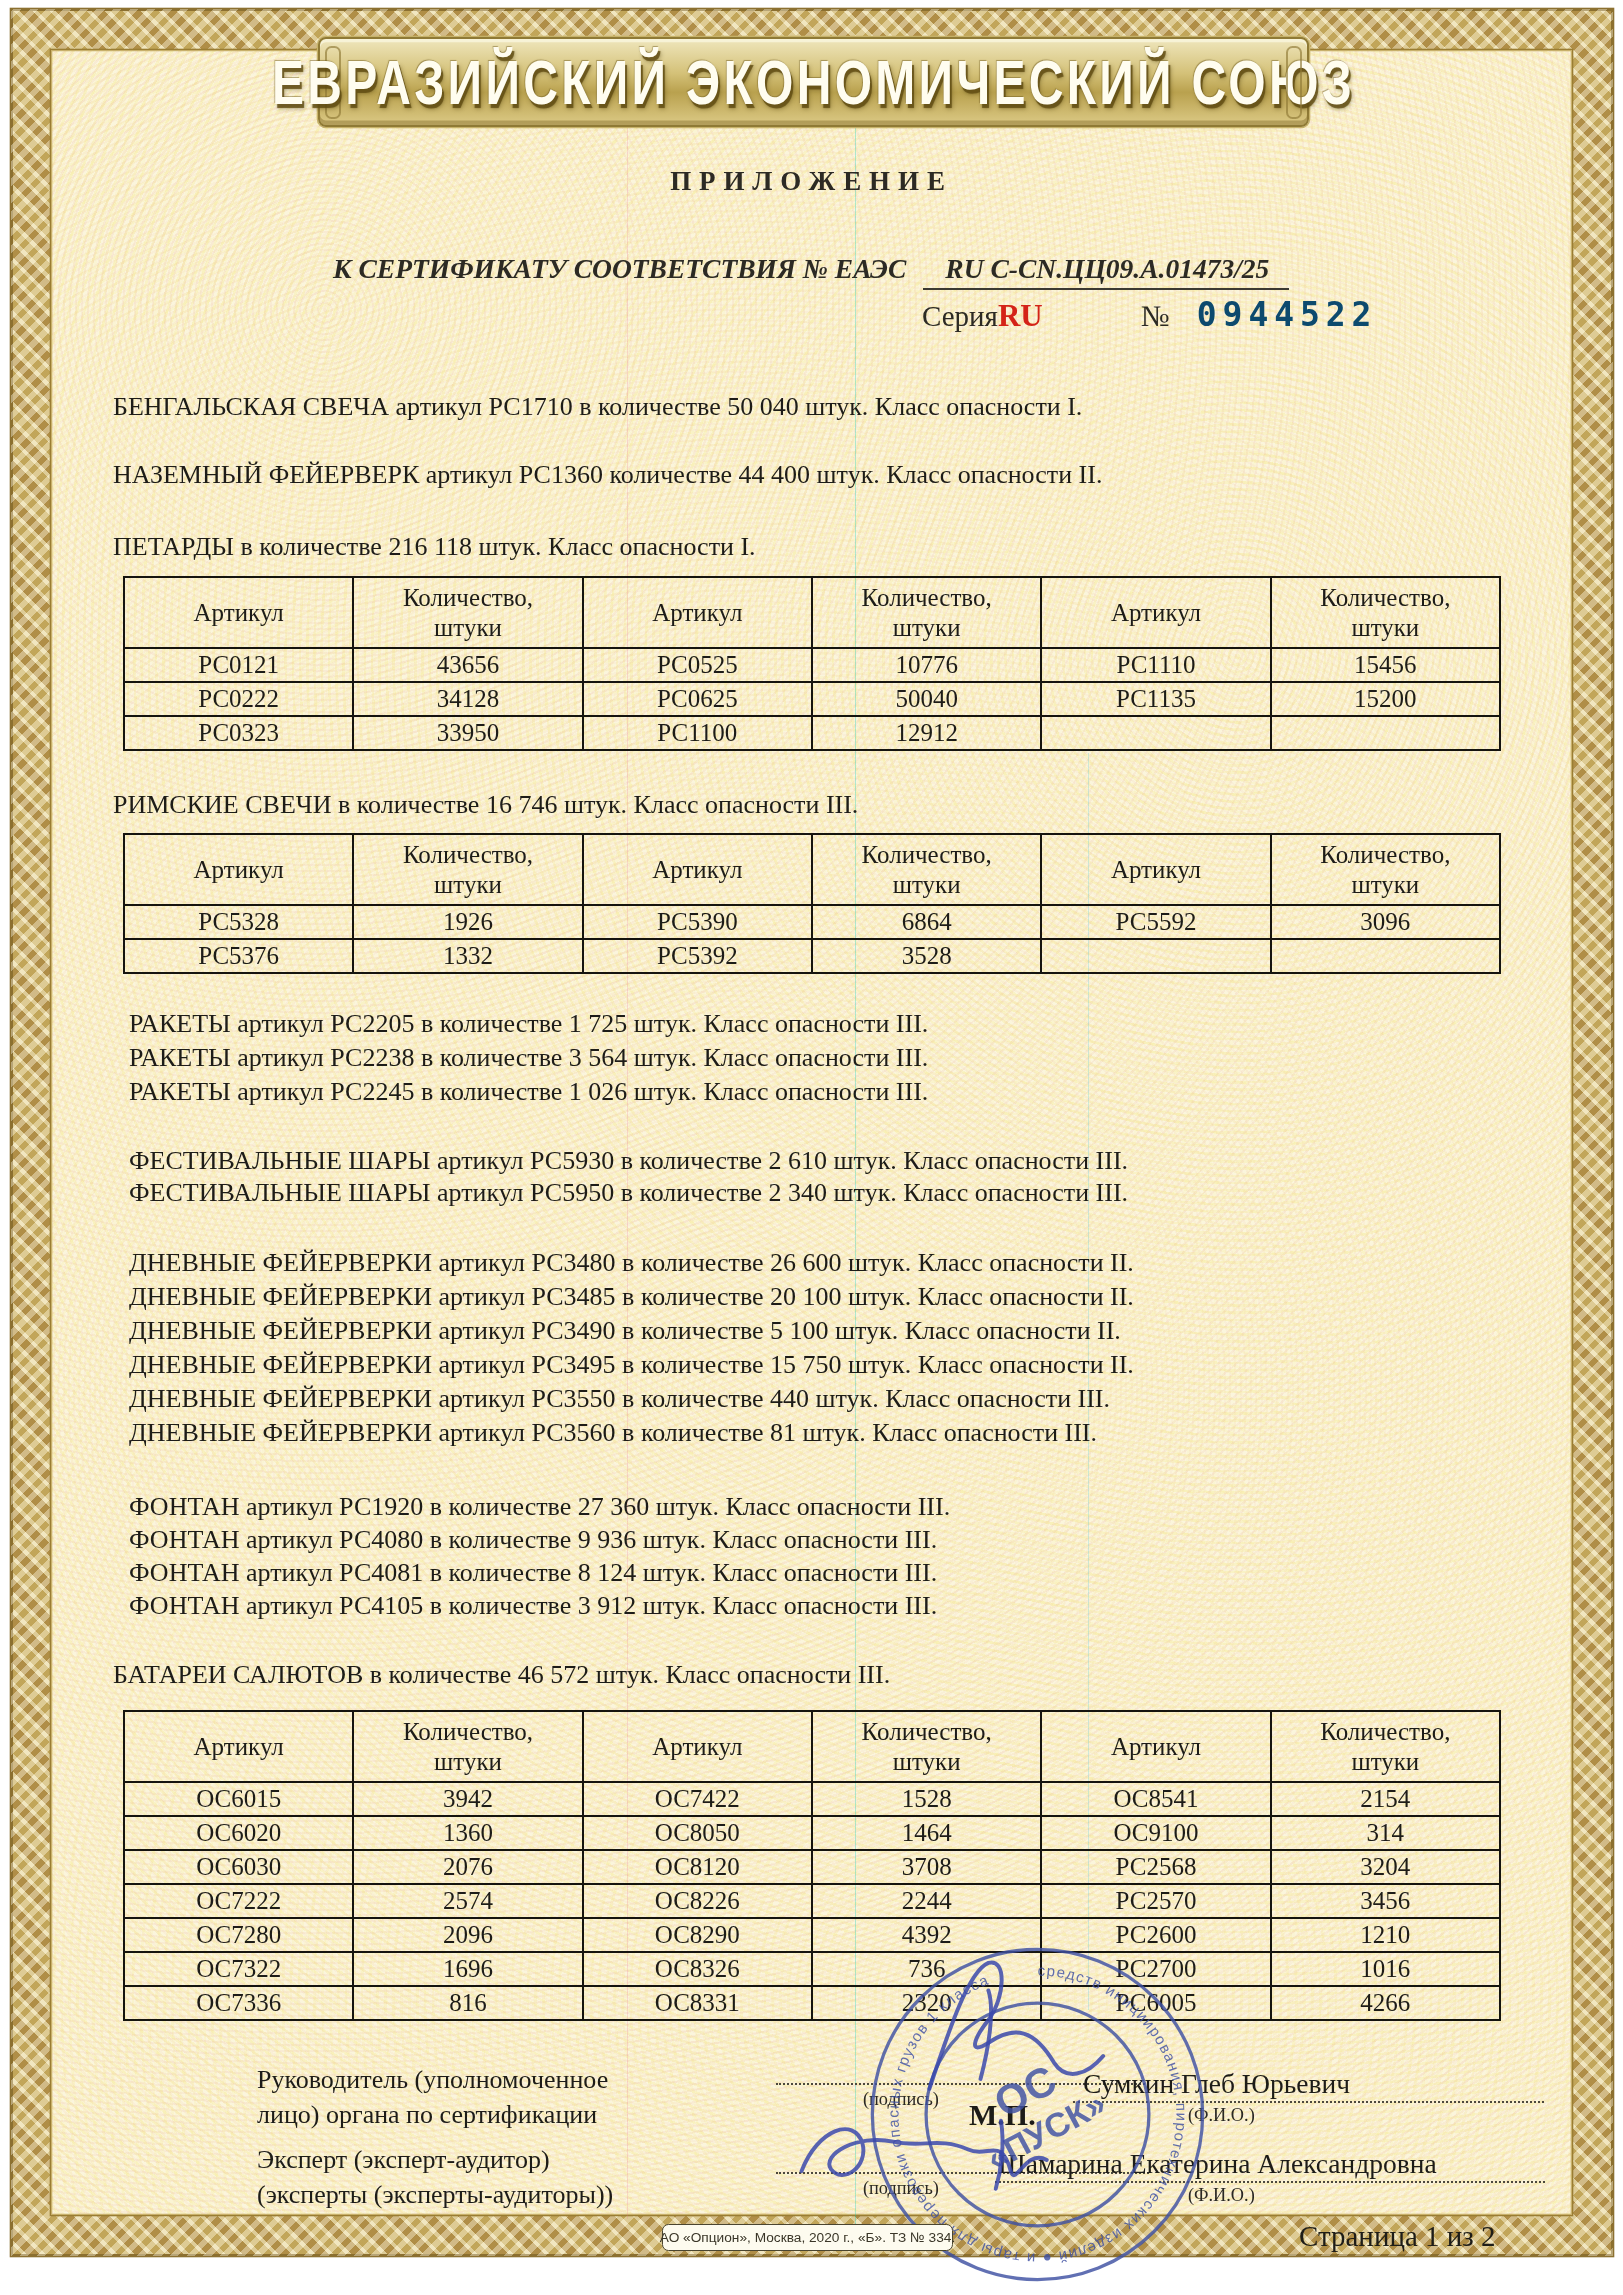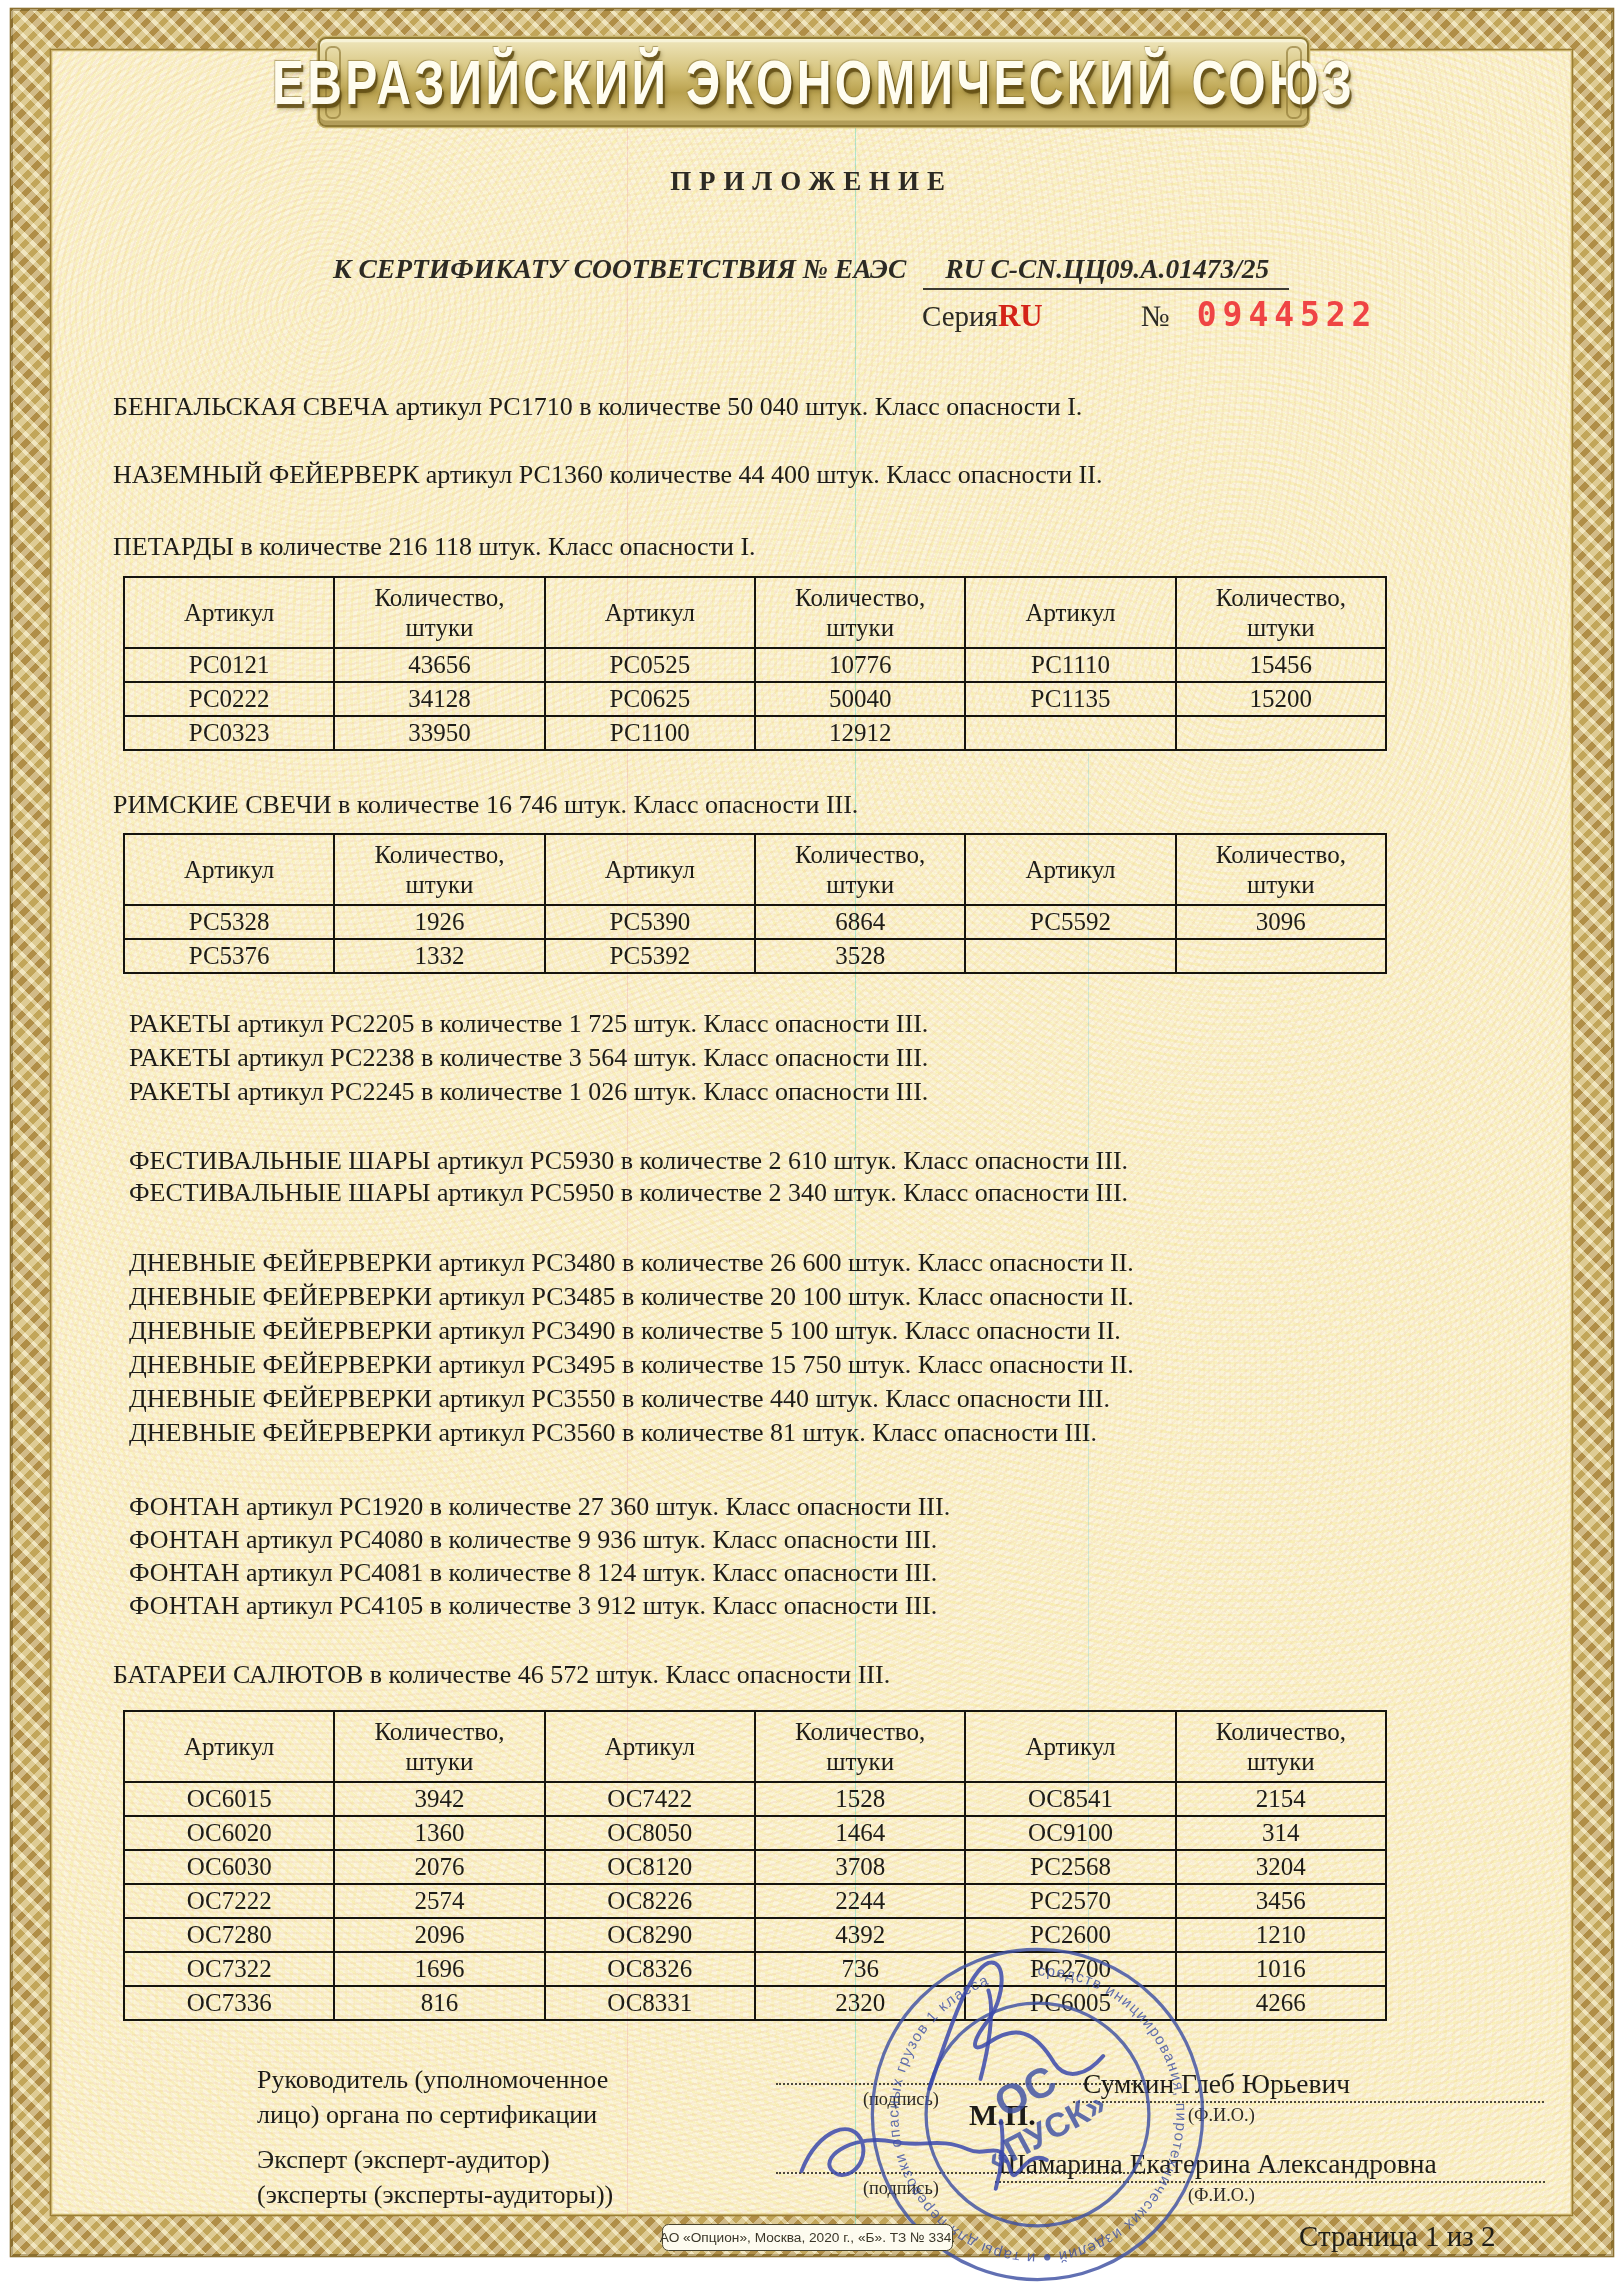--- a/index.html
+++ b/index.html
@@ -53,7 +53,7 @@
   .series{position:absolute;left:922px;top:295px;font-size:29px;color:#2c2a24;white-space:nowrap;}
   .series .code{color:#d42318;font-weight:bold;font-size:31px;}
   .series .nsign{margin-left:98px;font-size:30px;}
-  .series .formnum{color:#ef4444;font-family:"DejaVu Sans Mono",monospace;font-weight:bold;
+  .series .formnum{color:#0c4a6e;font-family:"DejaVu Sans Mono",monospace;font-weight:bold;
     font-size:33px;letter-spacing:5.9px;margin-left:27.5px;}
 
   .para{position:absolute;left:113px;font-size:26px;line-height:31px;color:#1d1c18;white-space:nowrap;}

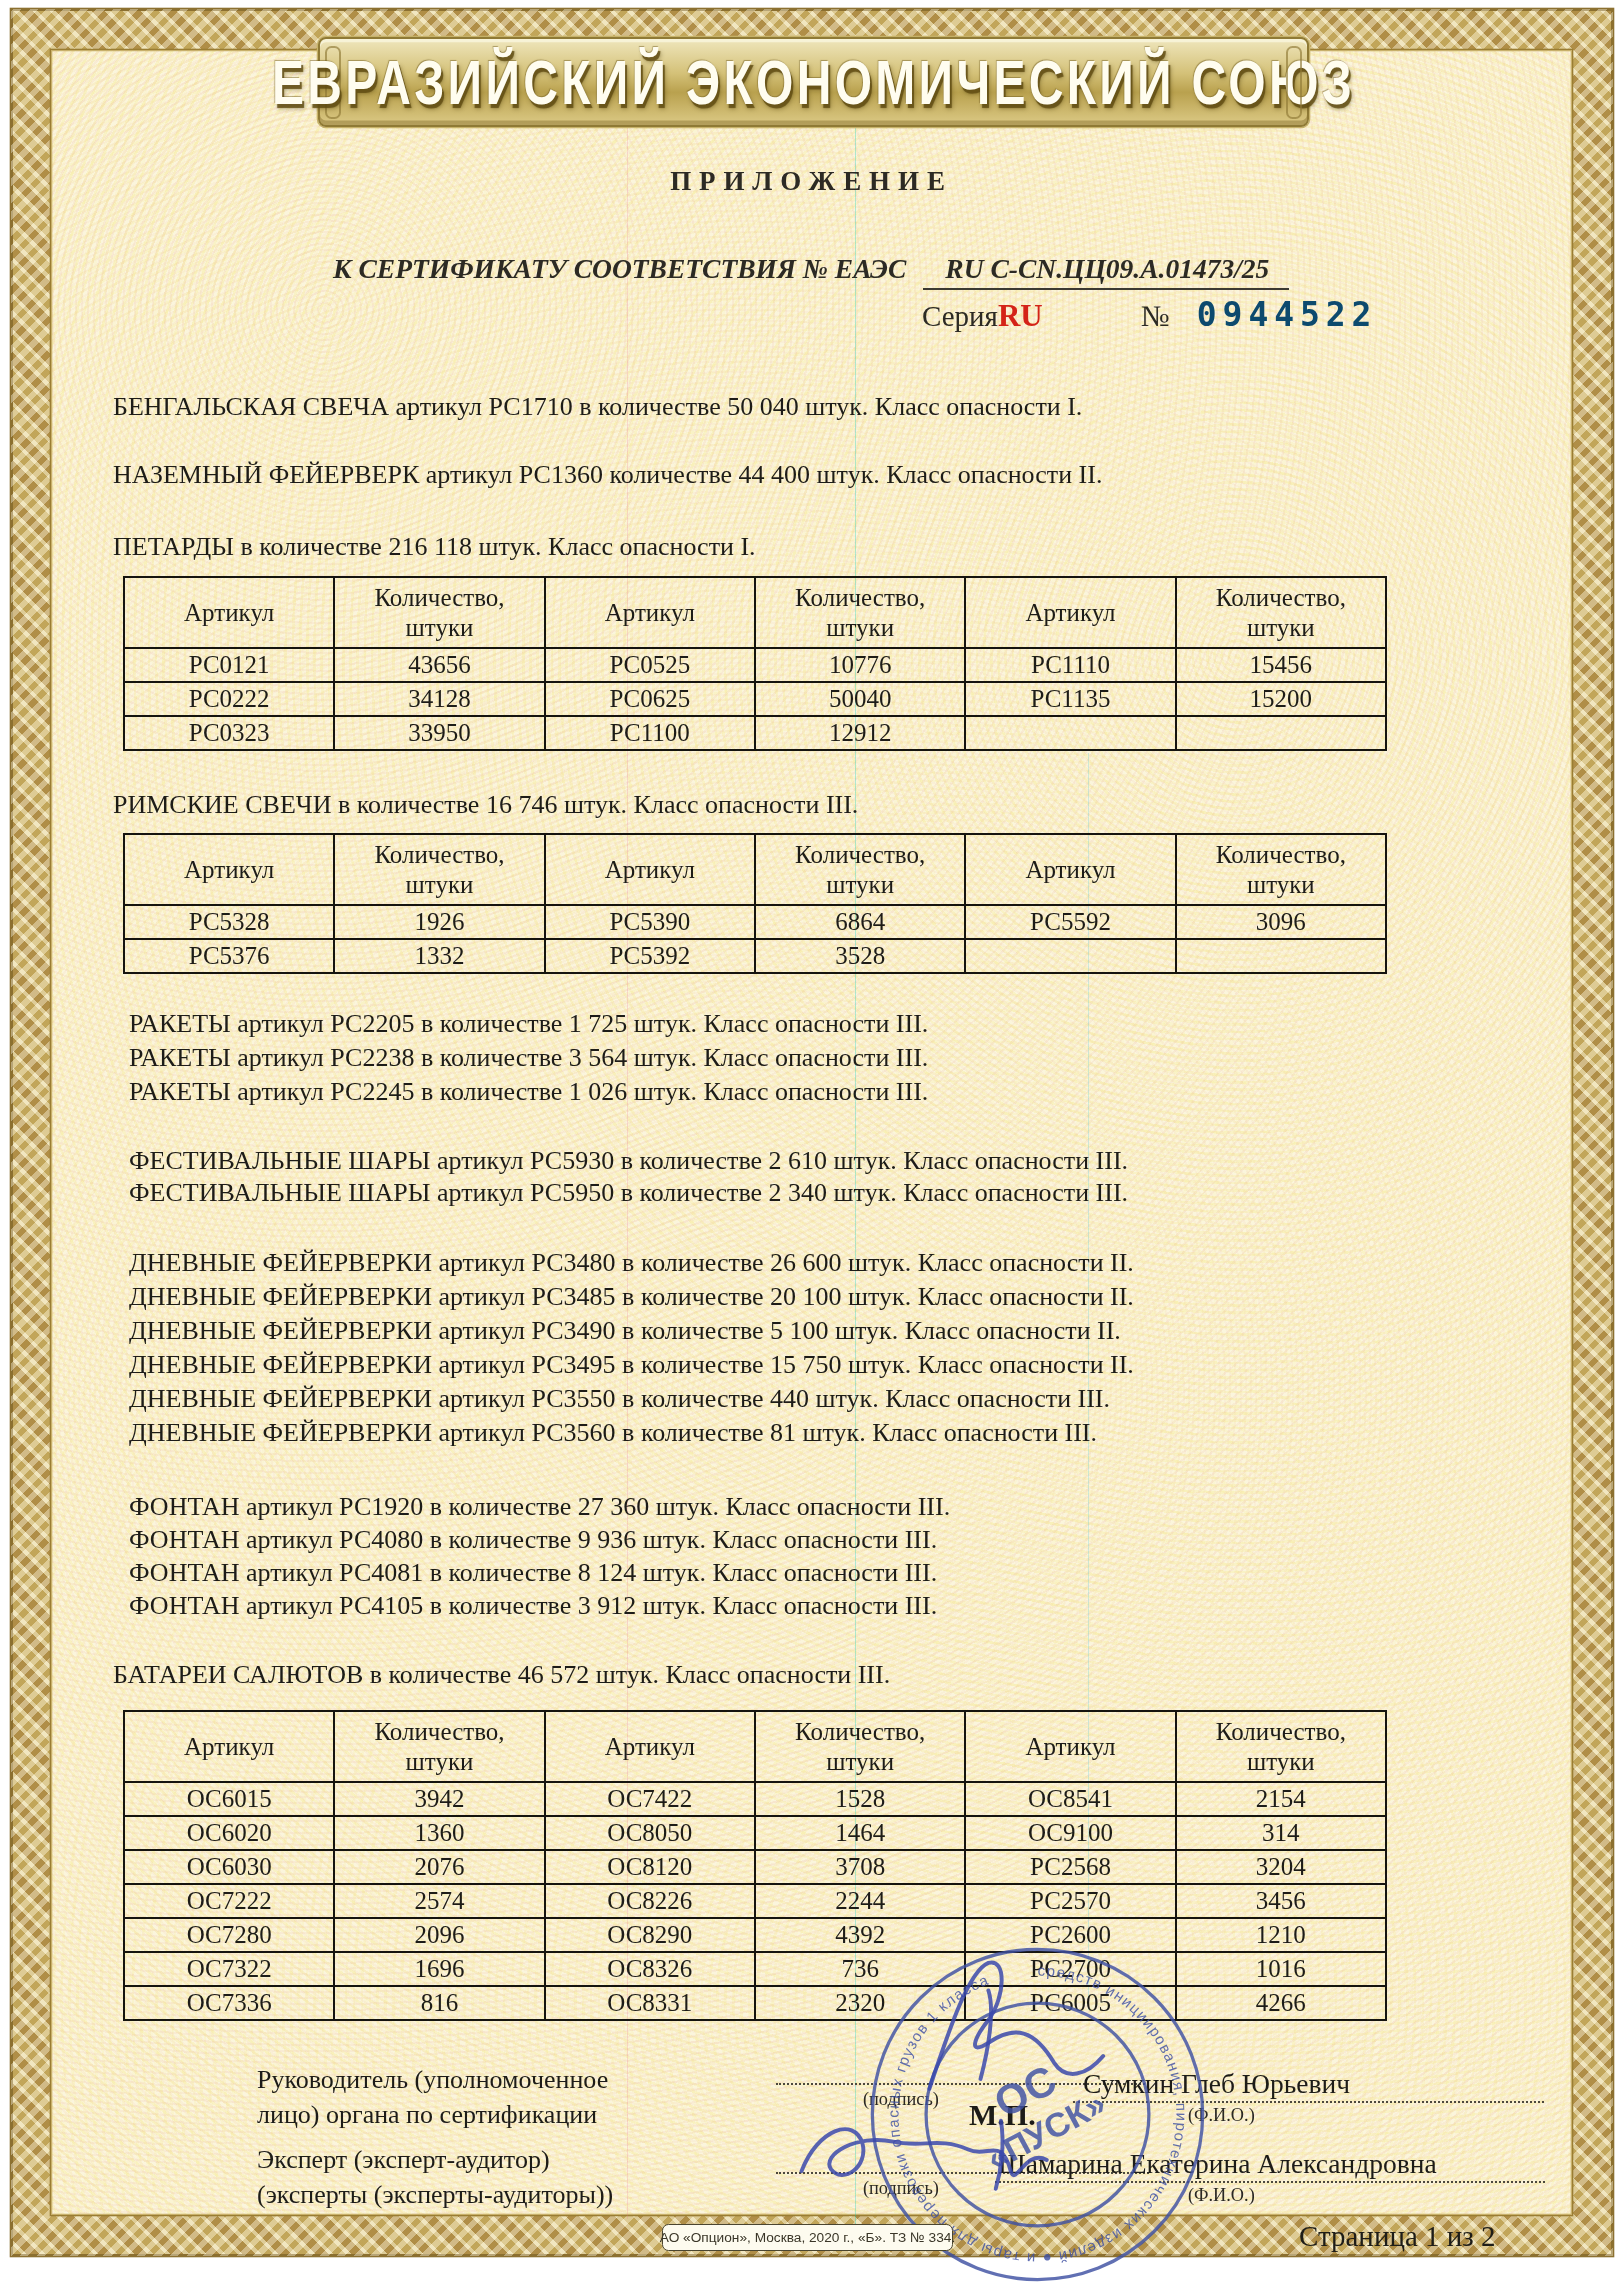--- a/index.html
+++ b/index.html
@@ -60,7 +60,7 @@
   .pgroup{position:absolute;left:113px;font-size:26px;color:#1d1c18;}
   .pline{white-space:nowrap;margin-left:16px;}
 
-  table.qty{position:absolute;left:123px;width:1264px;border-collapse:collapse;
+  table.qty{position:absolute;left:123px;width:1378px;border-collapse:collapse;
     border:2.6px solid #15140f;table-layout:fixed;font-size:25px;color:#1d1c18;}
   table.qty th{border:2px solid #15140f;border-bottom:2.6px solid #15140f;height:69px;
     font-weight:normal;text-align:center;vertical-align:middle;line-height:30px;padding:0;}

